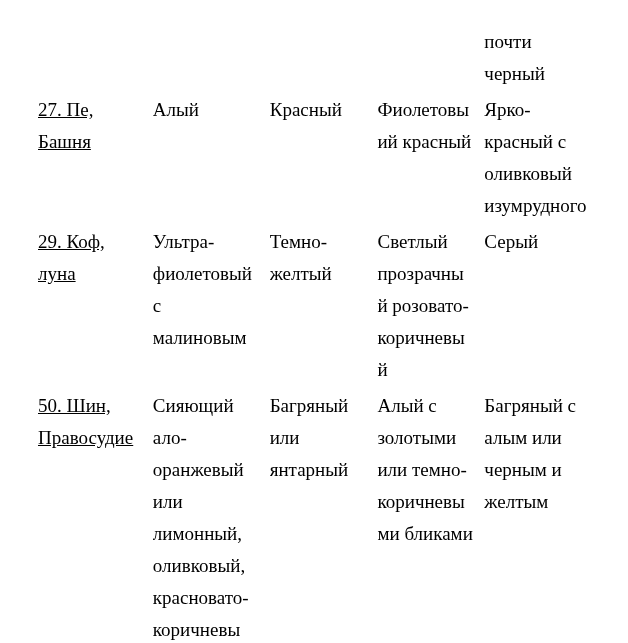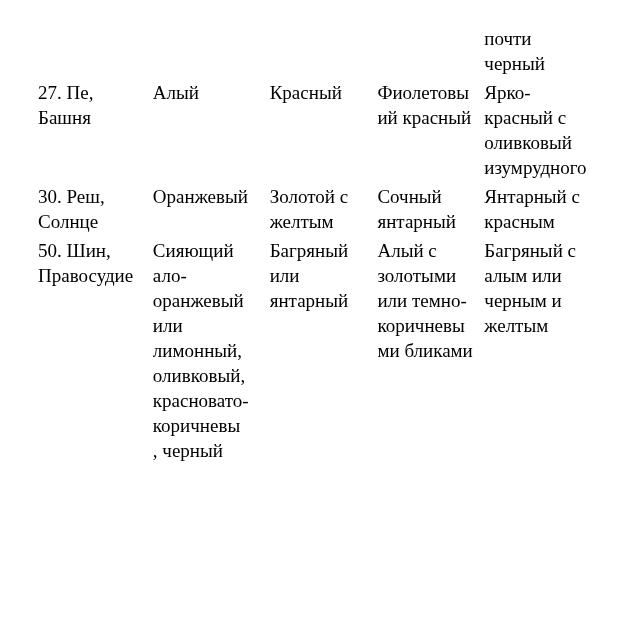--- a/index.html
+++ b/index.html
@@ -31,7 +31,7 @@
     vertical-align: top;
     text-align: left;
     font-size: 19px;
-    line-height: 25px;
+    line-height: 32px;
     color: #000000;
     padding: 0 6px 4px 0;
     white-space: pre-line;

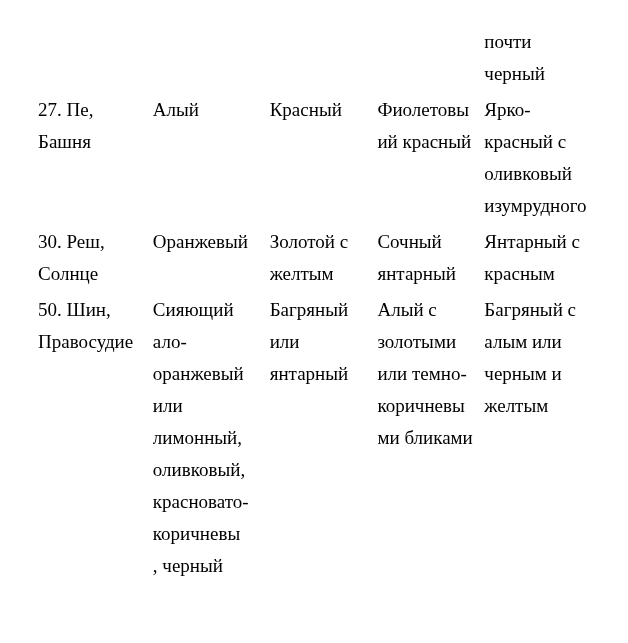--- a/index.html
+++ b/index.html
@@ -37,7 +37,7 @@
     white-space: pre-line;
     overflow: hidden;
   }
-  td.col-1 { width: 109px; }
+  td.col-1 { width: 109px; text-decoration: underline; }
   td.col-2 { width: 111px; }
   td.col-3 { width: 102px; }
   td.col-4 { width: 101px; }

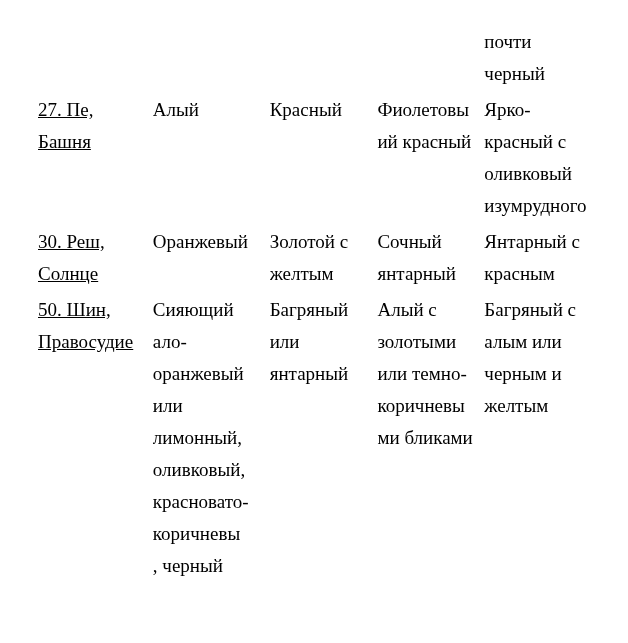--- a/index.html
+++ b/index.html
@@ -70,6 +70,22 @@
 изумрудного</td>
       </tr>
       <tr>
+        <td class="col-1">29. Коф,
+луна</td>
+        <td class="col-2">Ультра-
+фиолетовый
+с
+малиновым</td>
+        <td class="col-3">Темно-
+желтый</td>
+        <td class="col-4">Светлый
+прозрачны
+й розовато-
+коричневы
+й</td>
+        <td class="col-5">Серый</td>
+      </tr>
+      <tr>
         <td class="col-1">30. Реш,
 Солнце</td>
         <td class="col-2">Оранжевый</td>

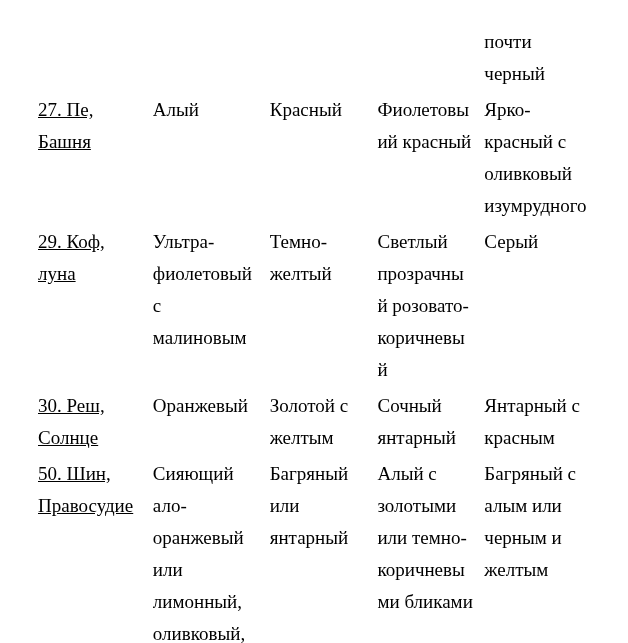--- a/index.html
+++ b/index.html
@@ -86,17 +86,6 @@
         <td class="col-5">Серый</td>
       </tr>
       <tr>
-        <td class="col-1">30. Реш,
-Солнце</td>
-        <td class="col-2">Оранжевый</td>
-        <td class="col-3">Золотой с
-желтым</td>
-        <td class="col-4">Сочный
-янтарный</td>
-        <td class="col-5">Янтарный с
-красным</td>
-      </tr>
-      <tr>
         <td class="col-1">50. Шин,
 Правосудие</td>
         <td class="col-2">Сияющий

